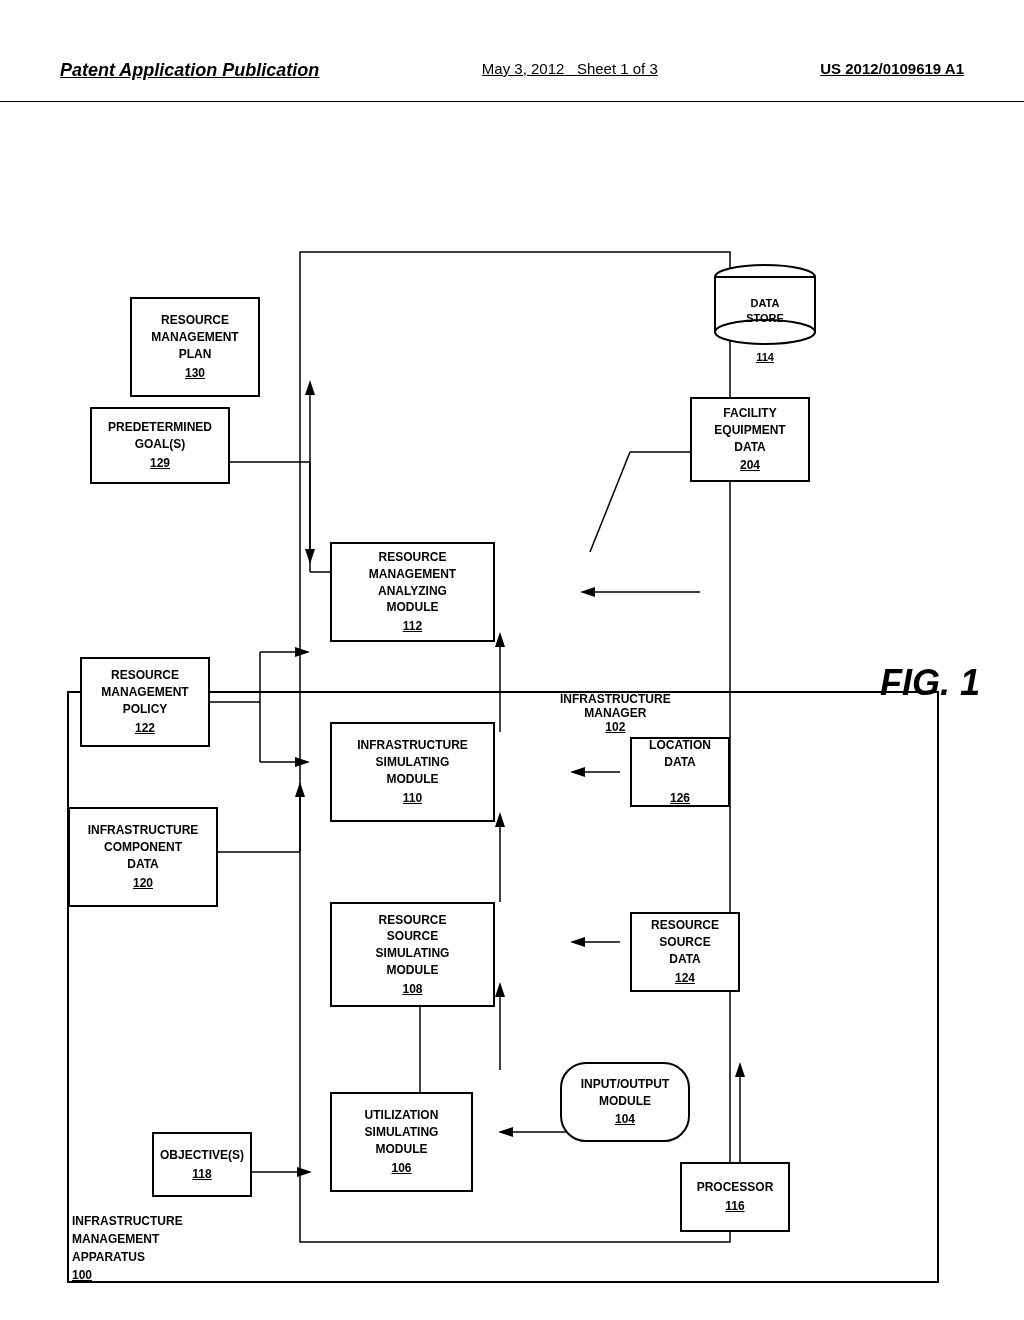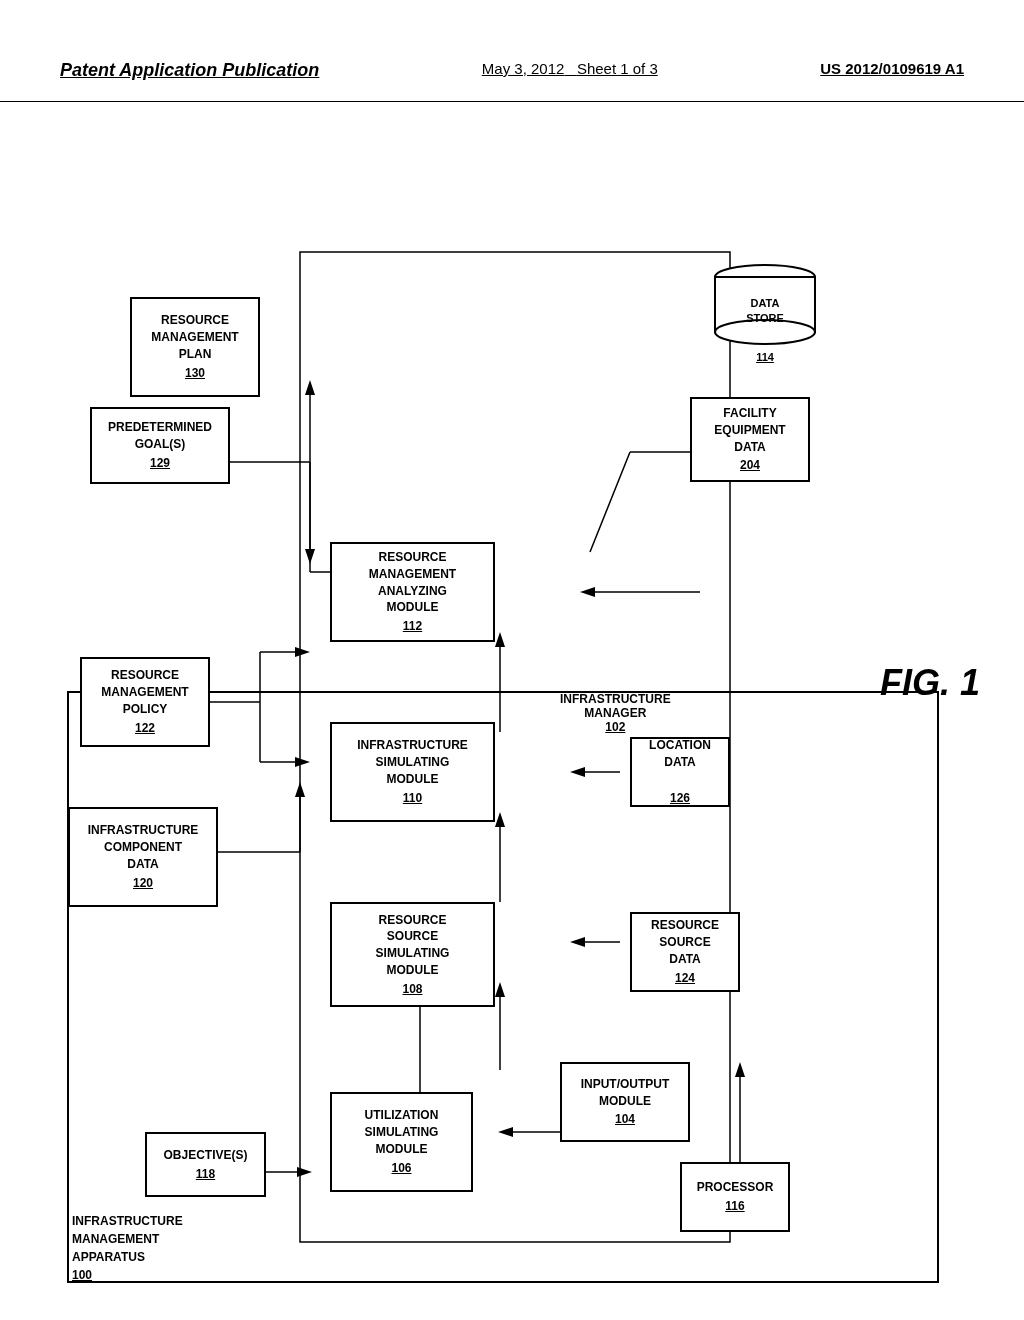--- a/index.html
+++ b/index.html
@@ -186,7 +186,7 @@
     <div class="underline" style="margin-top:2px;">106</div>
   </div>
 
-  <div class="box" style="left:560px; top:950px; width:130px; height:80px;">
+  <div class="box" style="left:560px; top:950px; width:130px; height:80px;border-radius:26px;">
     <div>INPUT/OUTPUT<br>MODULE</div>
     <div class="underline" style="margin-top:2px;">104</div>
   </div>

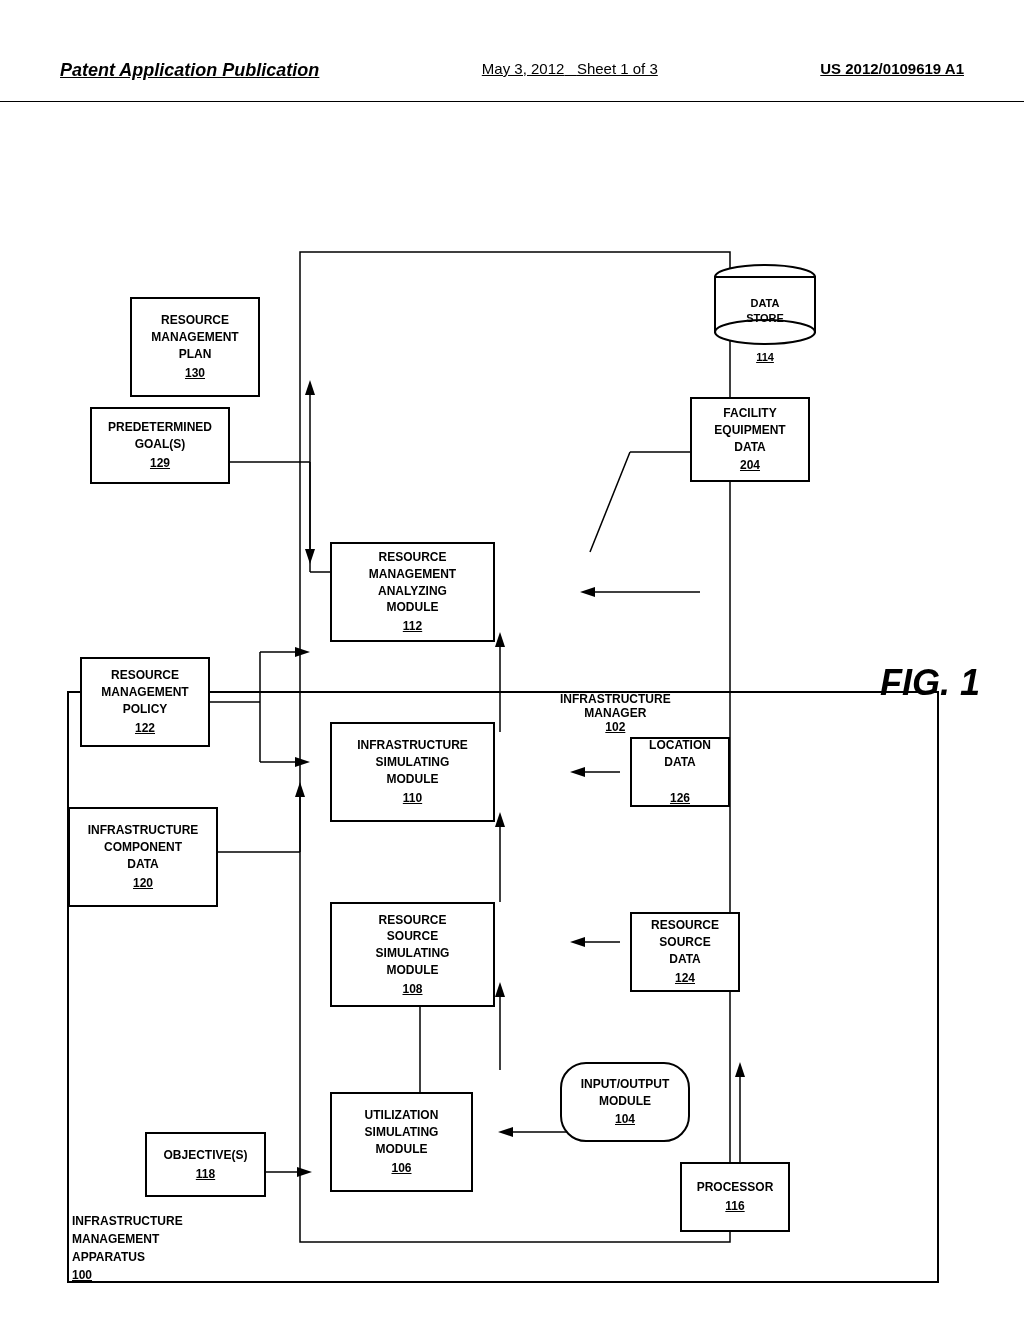--- a/index.html
+++ b/index.html
@@ -228,7 +228,7 @@
     <div style="font-size:11px; font-weight:bold; text-decoration:underline; margin-top:-5px;">114</div>
   </div>
 
-  <div class="box" style="left:145px; top:1020px; width:121px; height:65px;">
+  <div class="box" style="left:152px; top:1020px; width:100px; height:65px;">
     <div>OBJECTIVE(S)</div>
     <div class="underline" style="margin-top:2px;">118</div>
   </div>

